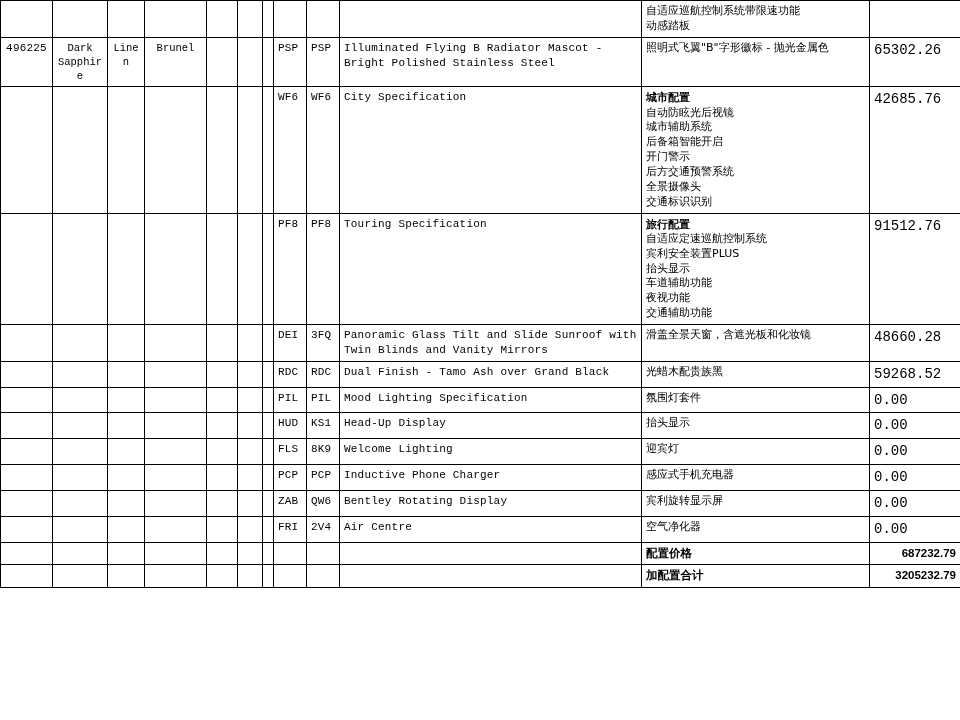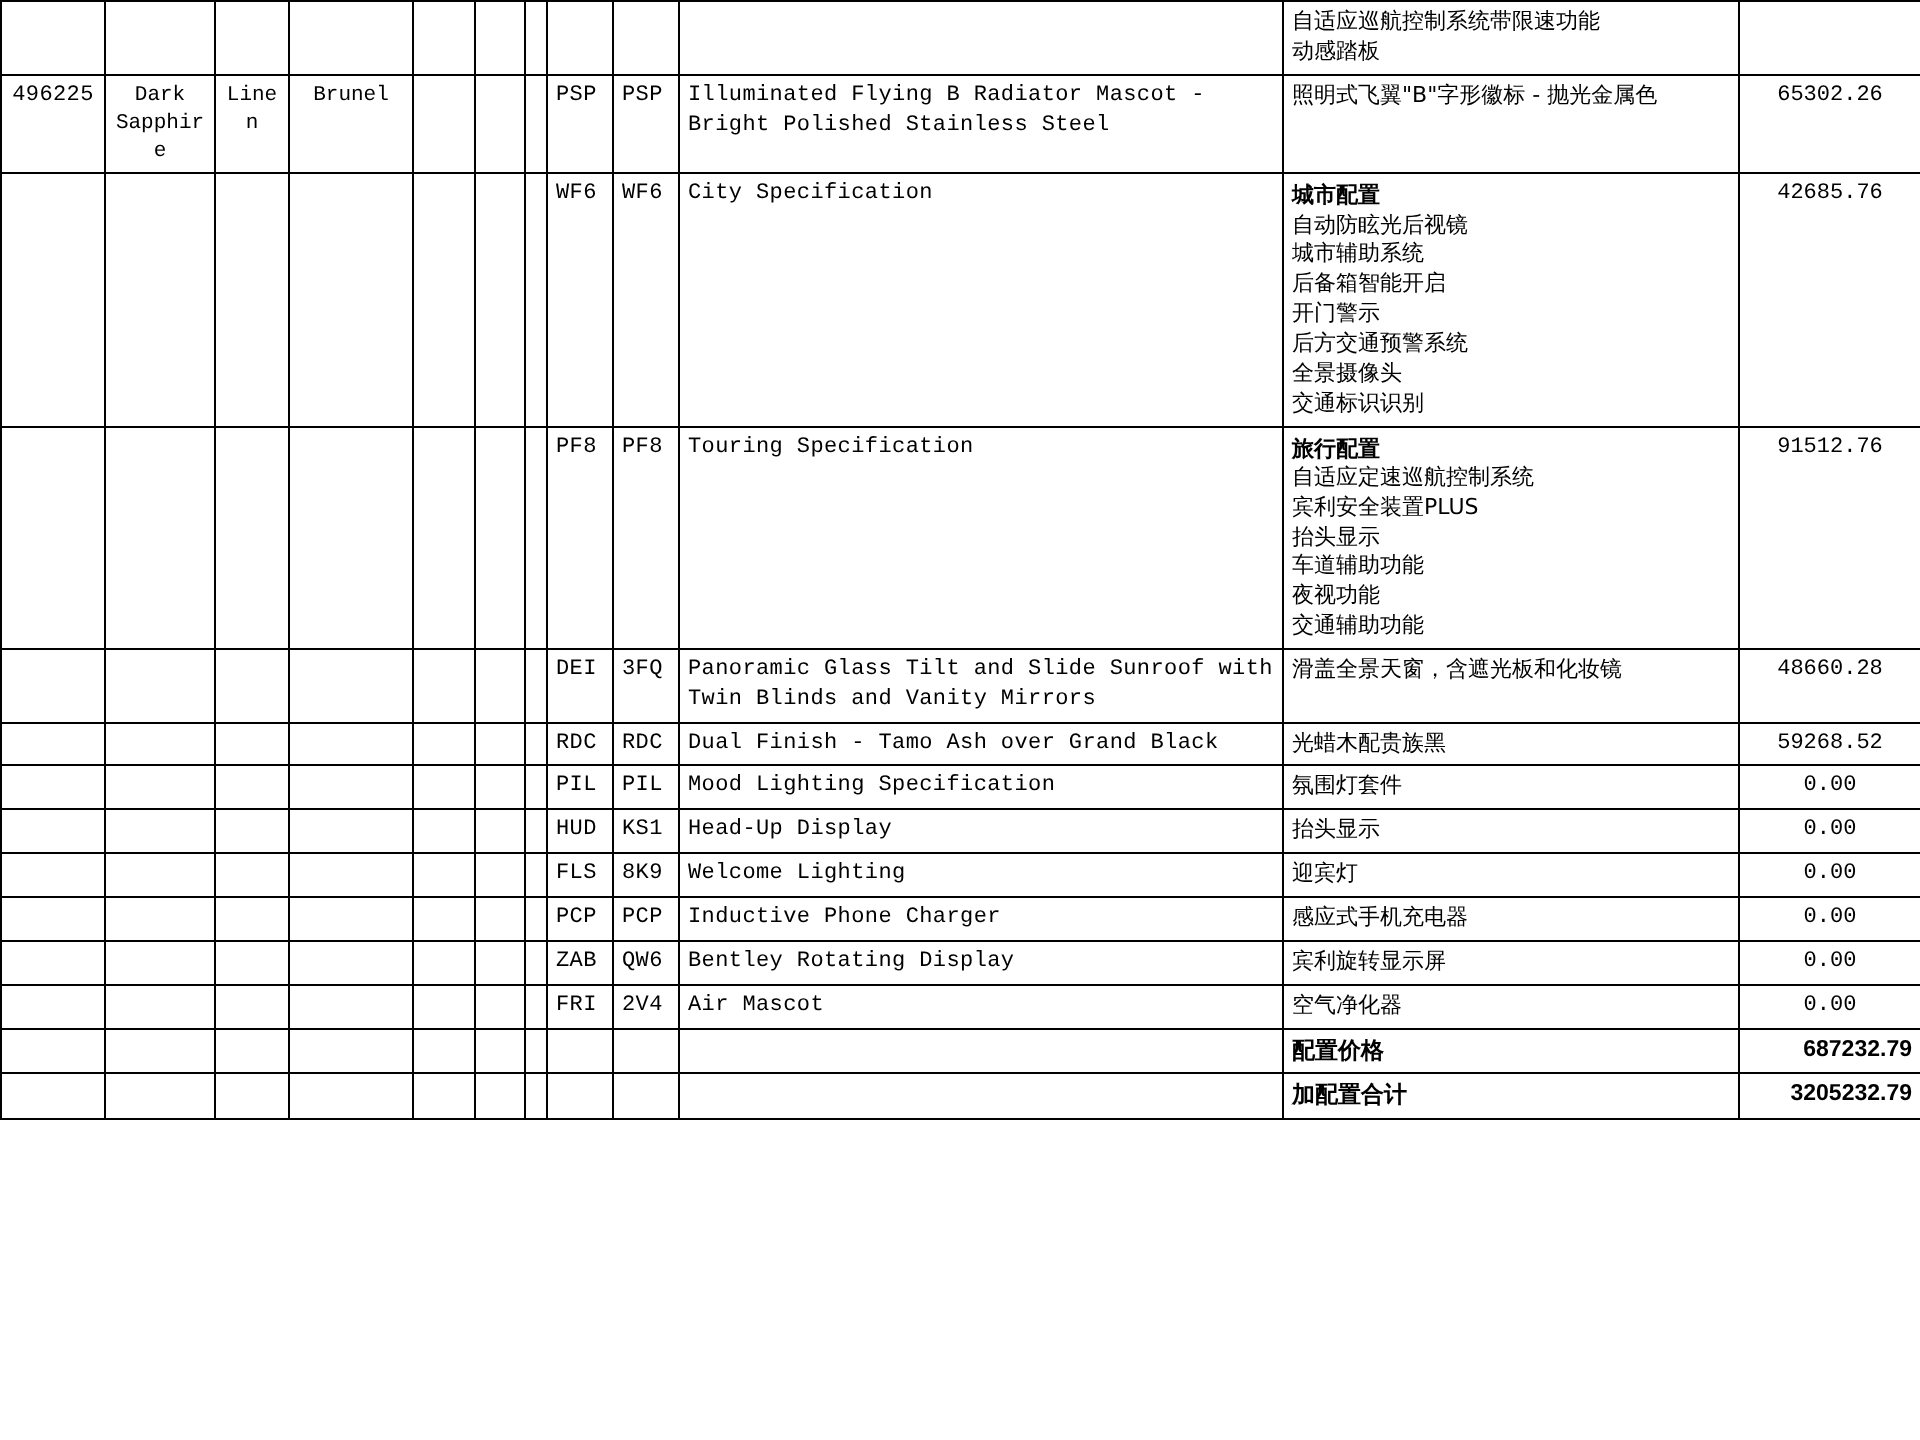--- a/index.html
+++ b/index.html
@@ -54,9 +54,9 @@
     line-height: 1.4;
   }
   .price {
-    text-align: center;
-    font-family: "Liberation Mono", monospace;
-    font-size: 11px;
+    text-align: left;
+    font-family: "Liberation Mono", monospace;
+    font-size: 14px;
     white-space: nowrap;
   }
   .price-bold {

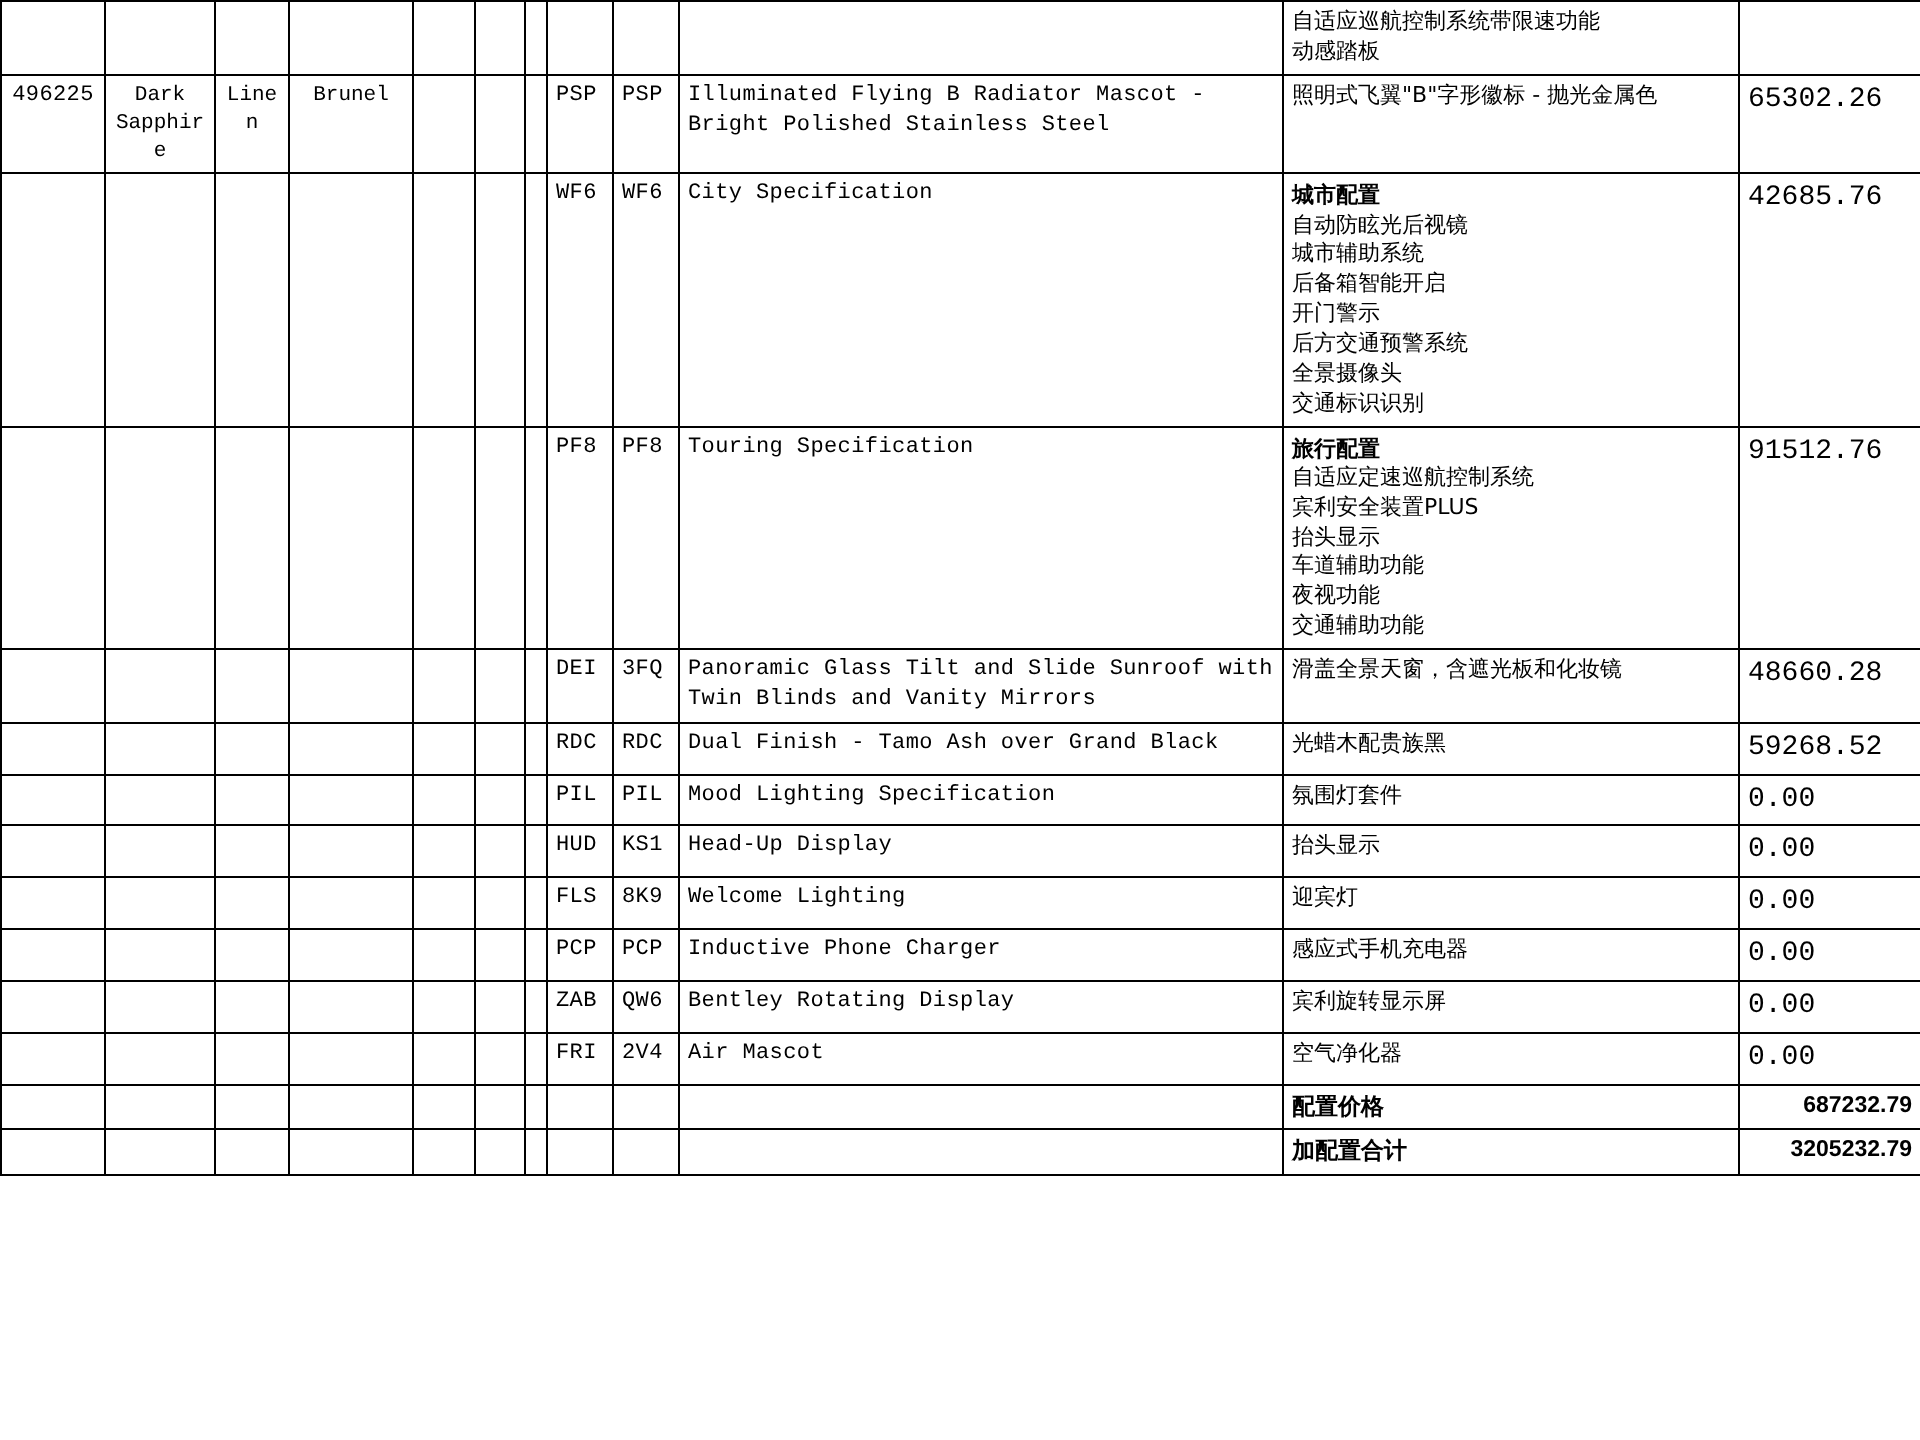--- a/index.html
+++ b/index.html
@@ -324,7 +324,7 @@
       <td></td>
       <td class="code">FRI</td>
       <td class="code">2V4</td>
-      <td class="eng">Air Mascot</td>
+      <td class="eng">Air Centre</td>
       <td class="cn">
         <div>空气净化器</div>
       </td>

